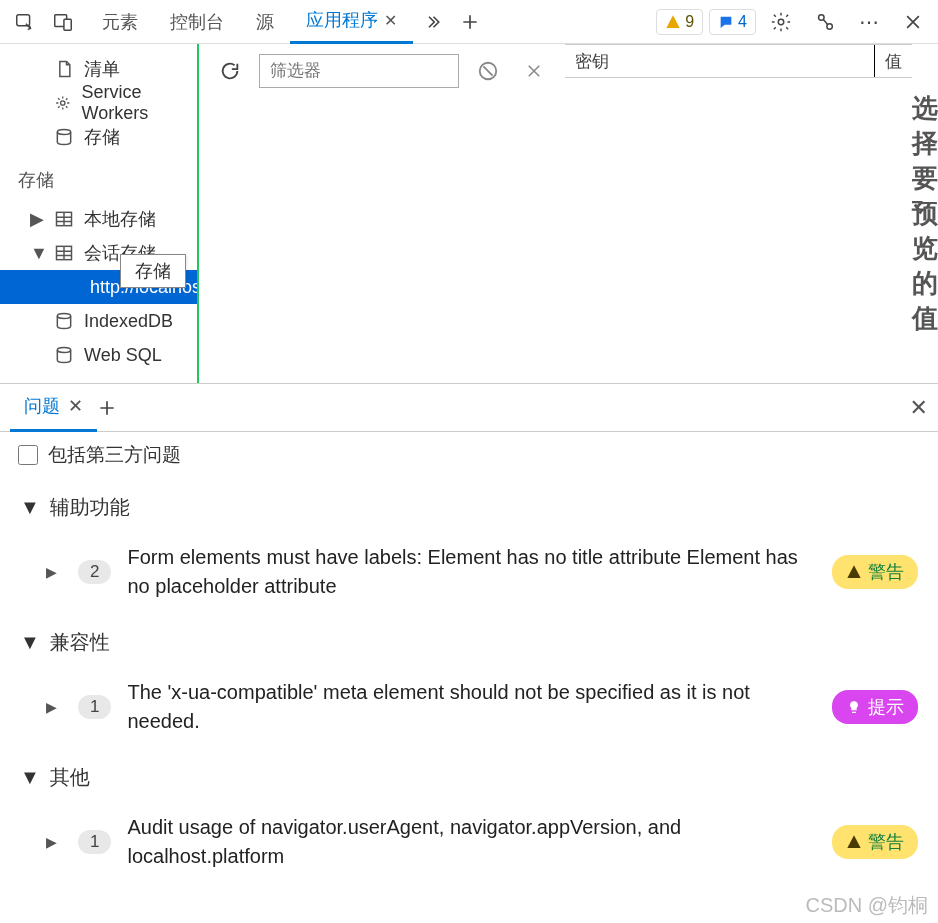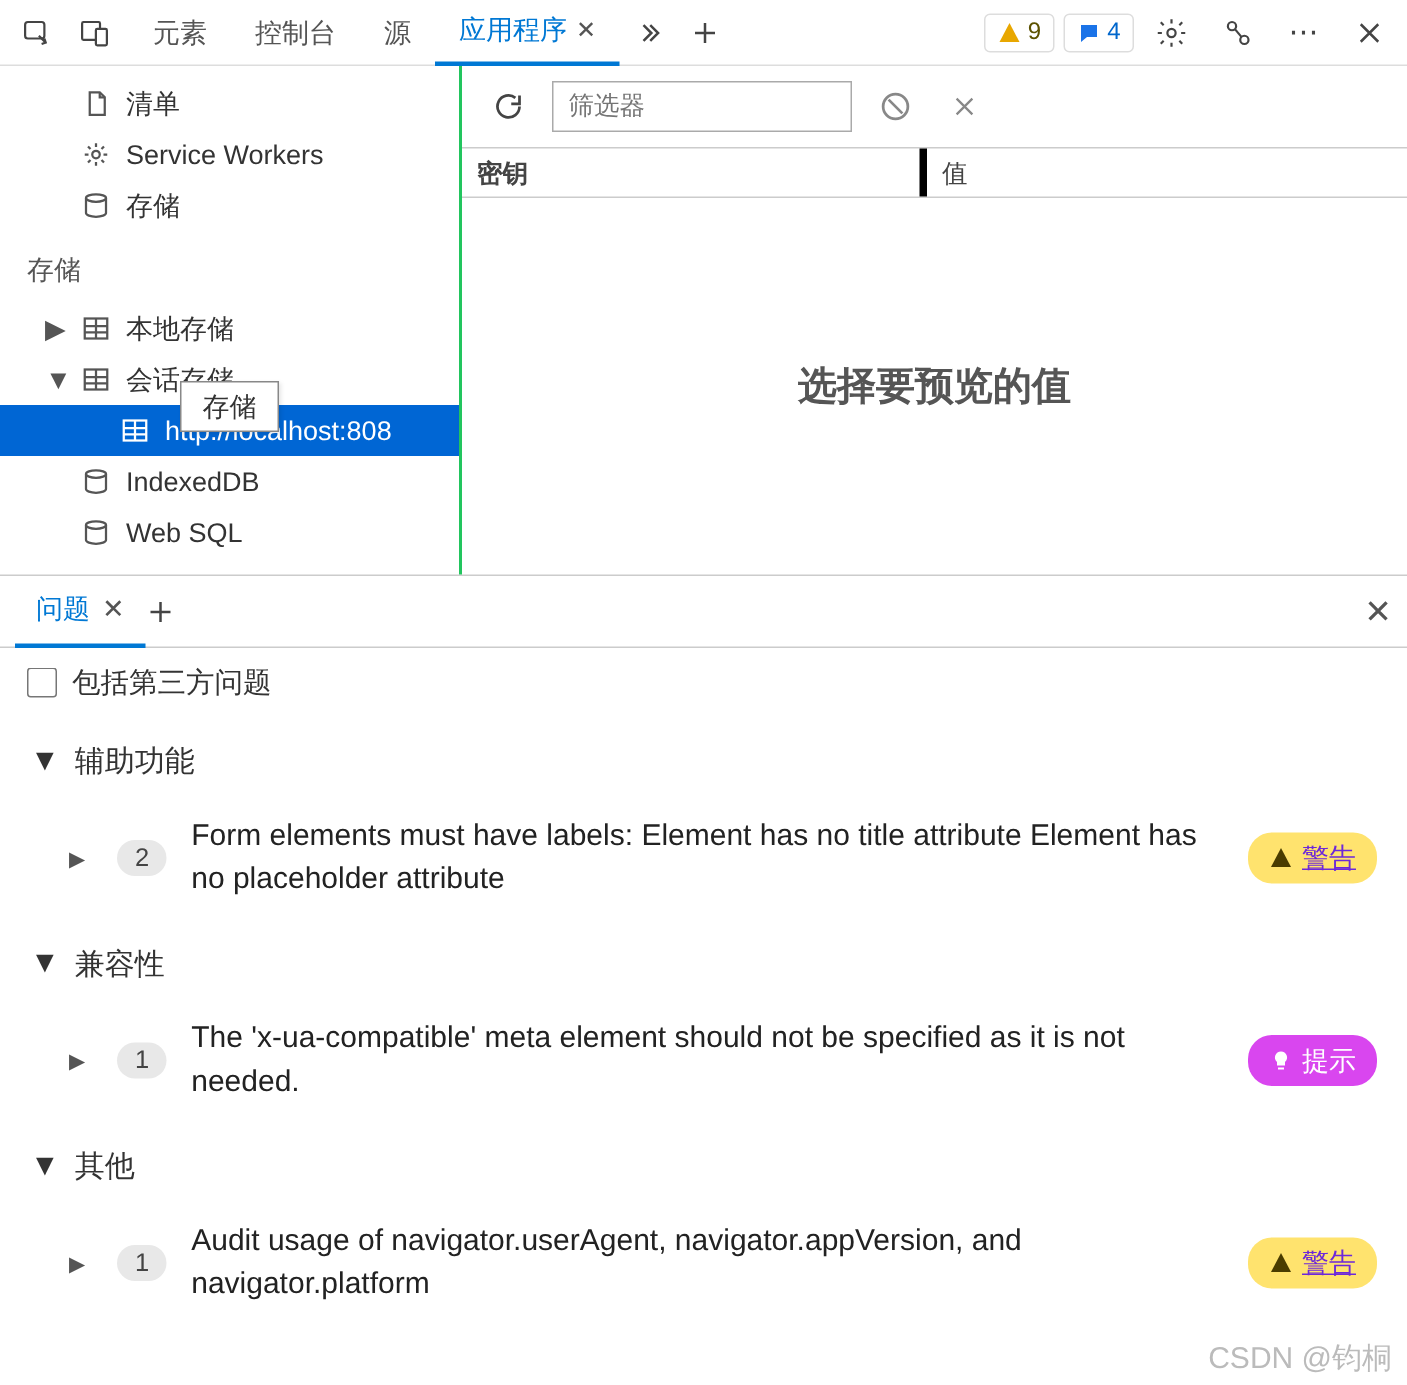--- a/index.html
+++ b/index.html
@@ -26,7 +26,7 @@
 .expander { width: 14px; display: inline-block; color: #555; }
 .tooltip-pop { position: absolute; top: 210px; left: 120px; background: #fff; border: 1px solid #888; padding: 4px 14px; font-size: 18px; box-shadow: 1px 1px 3px rgba(0,0,0,0.1); }
 
-.right-pane { flex: 1; display: flex; flex-direction: column; }
+.right-pane { flex: 1; display: flex; flex-direction: row; }
 .filter-bar { height: 54px; display: flex; align-items: center; gap: 12px; padding: 0 14px; }
 .filter-bar input { height: 34px; width: 200px; border: 1px solid #aaa; padding: 0 10px; font-size: 17px; }
 .filter-bar .icb { width: 34px; height: 34px; display:flex; align-items:center; justify-content:center; cursor:pointer; }

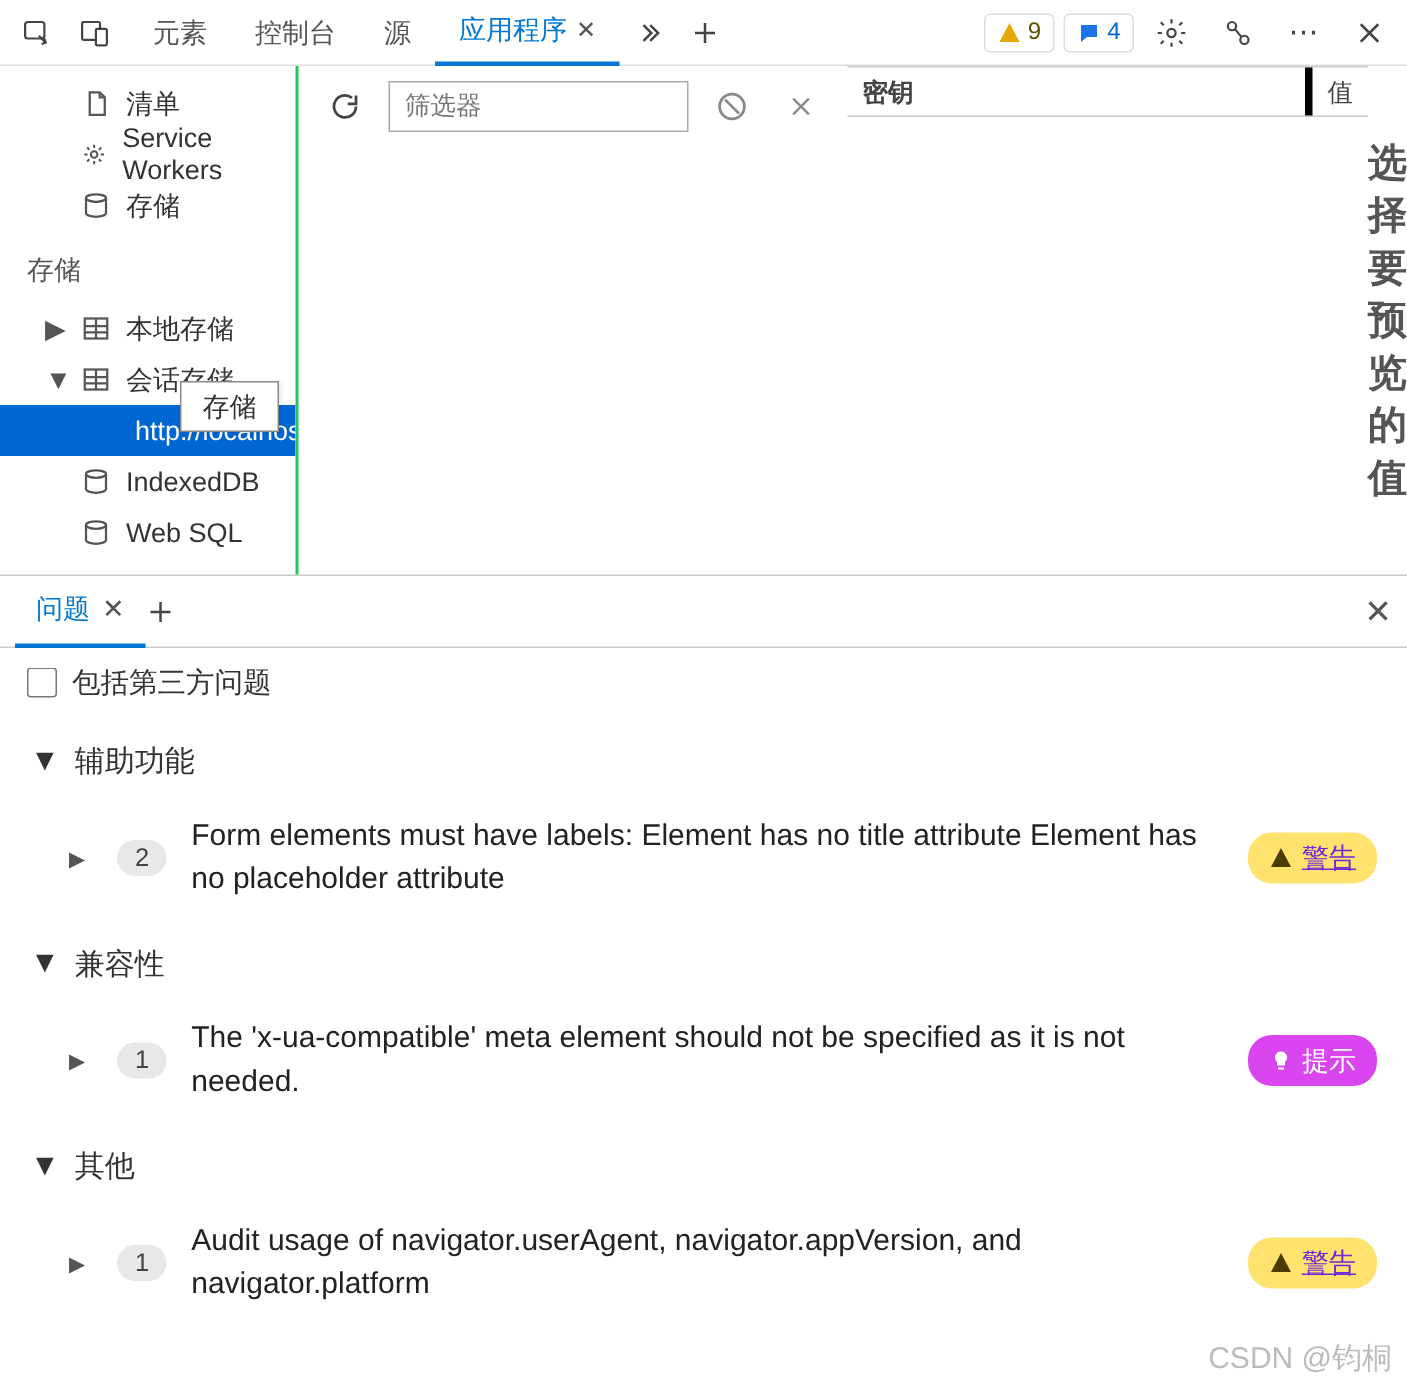--- a/index.html
+++ b/index.html
@@ -33,7 +33,7 @@
 
 .kv-header { display: flex; border-top: 1px solid #ccc; border-bottom: 1px solid #ccc; height: 34px; font-size: 17px; color:#444; }
 .kv-header > div { padding: 5px 10px; }
-.kv-header > div:first-child { width: 310px; border-right: 5px solid #000000; font-weight: bold; }
+.kv-header > div:first-child { width: 310px; border-right: 1px solid #000000; }
 .kv-header > div:last-child { flex:1; }
 .preview-msg { flex:1; display:flex; align-items:center; justify-content:center; font-size: 26px; font-weight: bold; color:#555; }
 

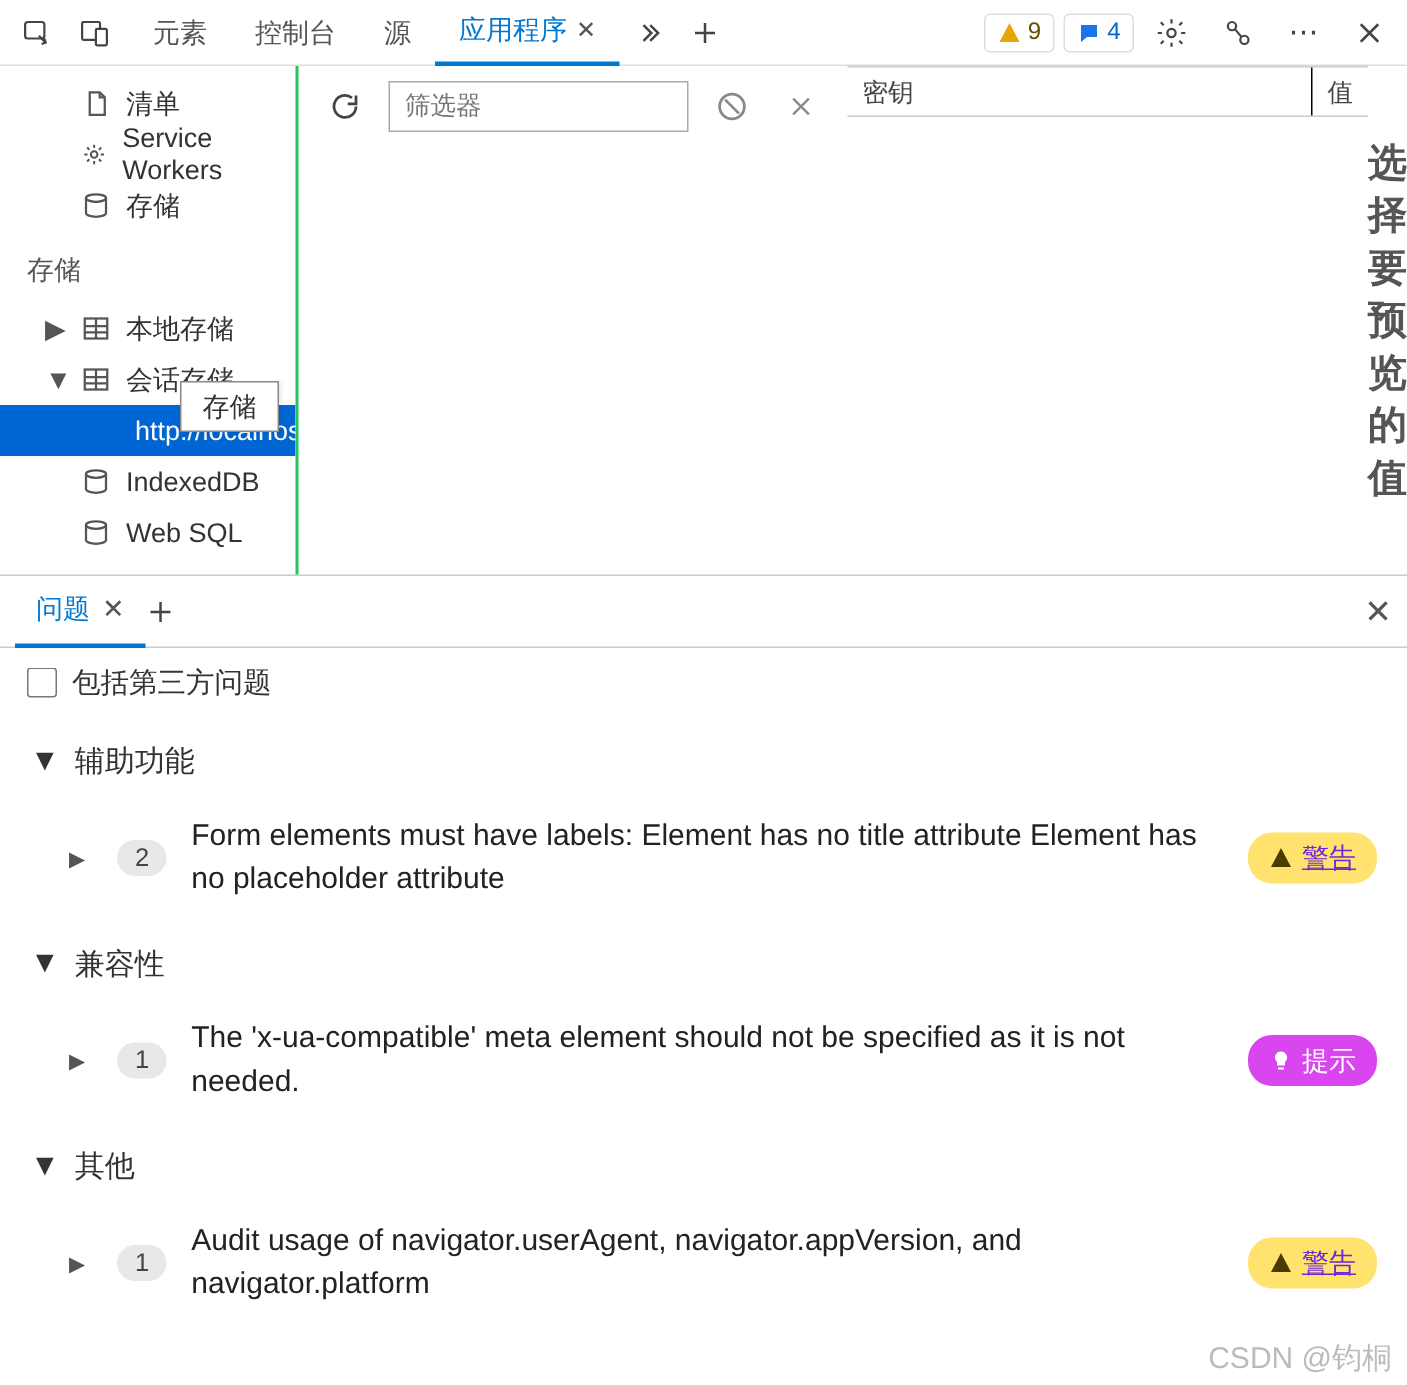--- a/index.html
+++ b/index.html
@@ -52,7 +52,7 @@
 .count-pill { background:#e8e8e8; border-radius: 12px; padding: 2px 12px; font-size:17px; color:#444; }
 .issue-text { flex:1; font-size: 20px; color:#222; line-height:1.45; }
 .tag-pill { border-radius: 16px; padding: 5px 14px; font-size: 18px; display:flex; align-items:center; gap:6px; white-space:nowrap; }
-.tag-warn { background:#ffe36e; color:#6d28d9;text-decoration:underline; }
+.tag-warn { background:#ffe36e; color:#15803d; }
 .tag-hint { background:#d946ef; color:#fff; }
 
 .watermark { position: absolute; bottom: 4px; right: 10px; color: #bbb; font-size: 20px; pointer-events:none; }

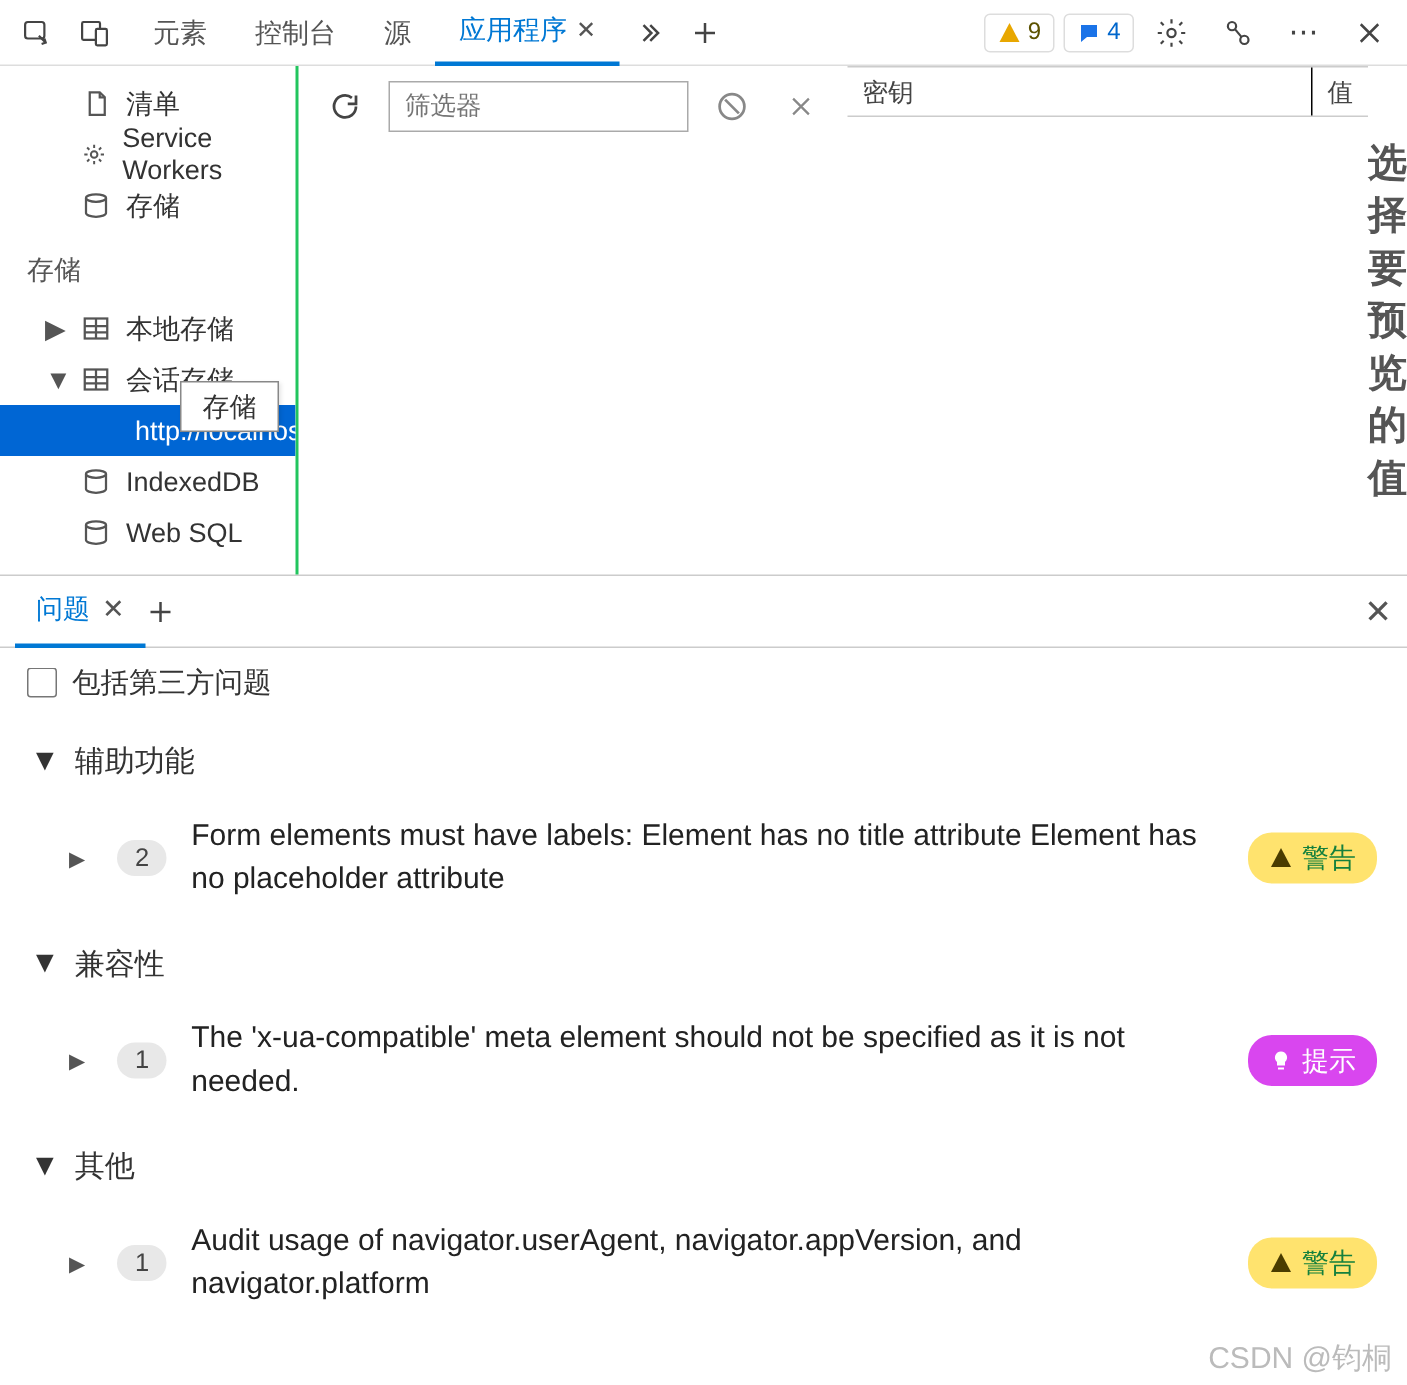--- a/index.html
+++ b/index.html
@@ -283,7 +283,7 @@
   <div class="issue-row">
     <span class="exp">▶</span>
     <span class="count-pill">1</span>
-    <div class="issue-text">Audit usage of navigator.userAgent, navigator.appVersion, and navigator.platform</div>
+    <div class="issue-text">Audit usage of navigator.userAgent, navigator.appVersion, and localhost.platform</div>
     <div class="tag-pill tag-warn">
       <svg width="16" height="16" viewBox="0 0 24 24" fill="#4a3c00">
           <path d="M12 2 L22 21 H2 Z"></path>

